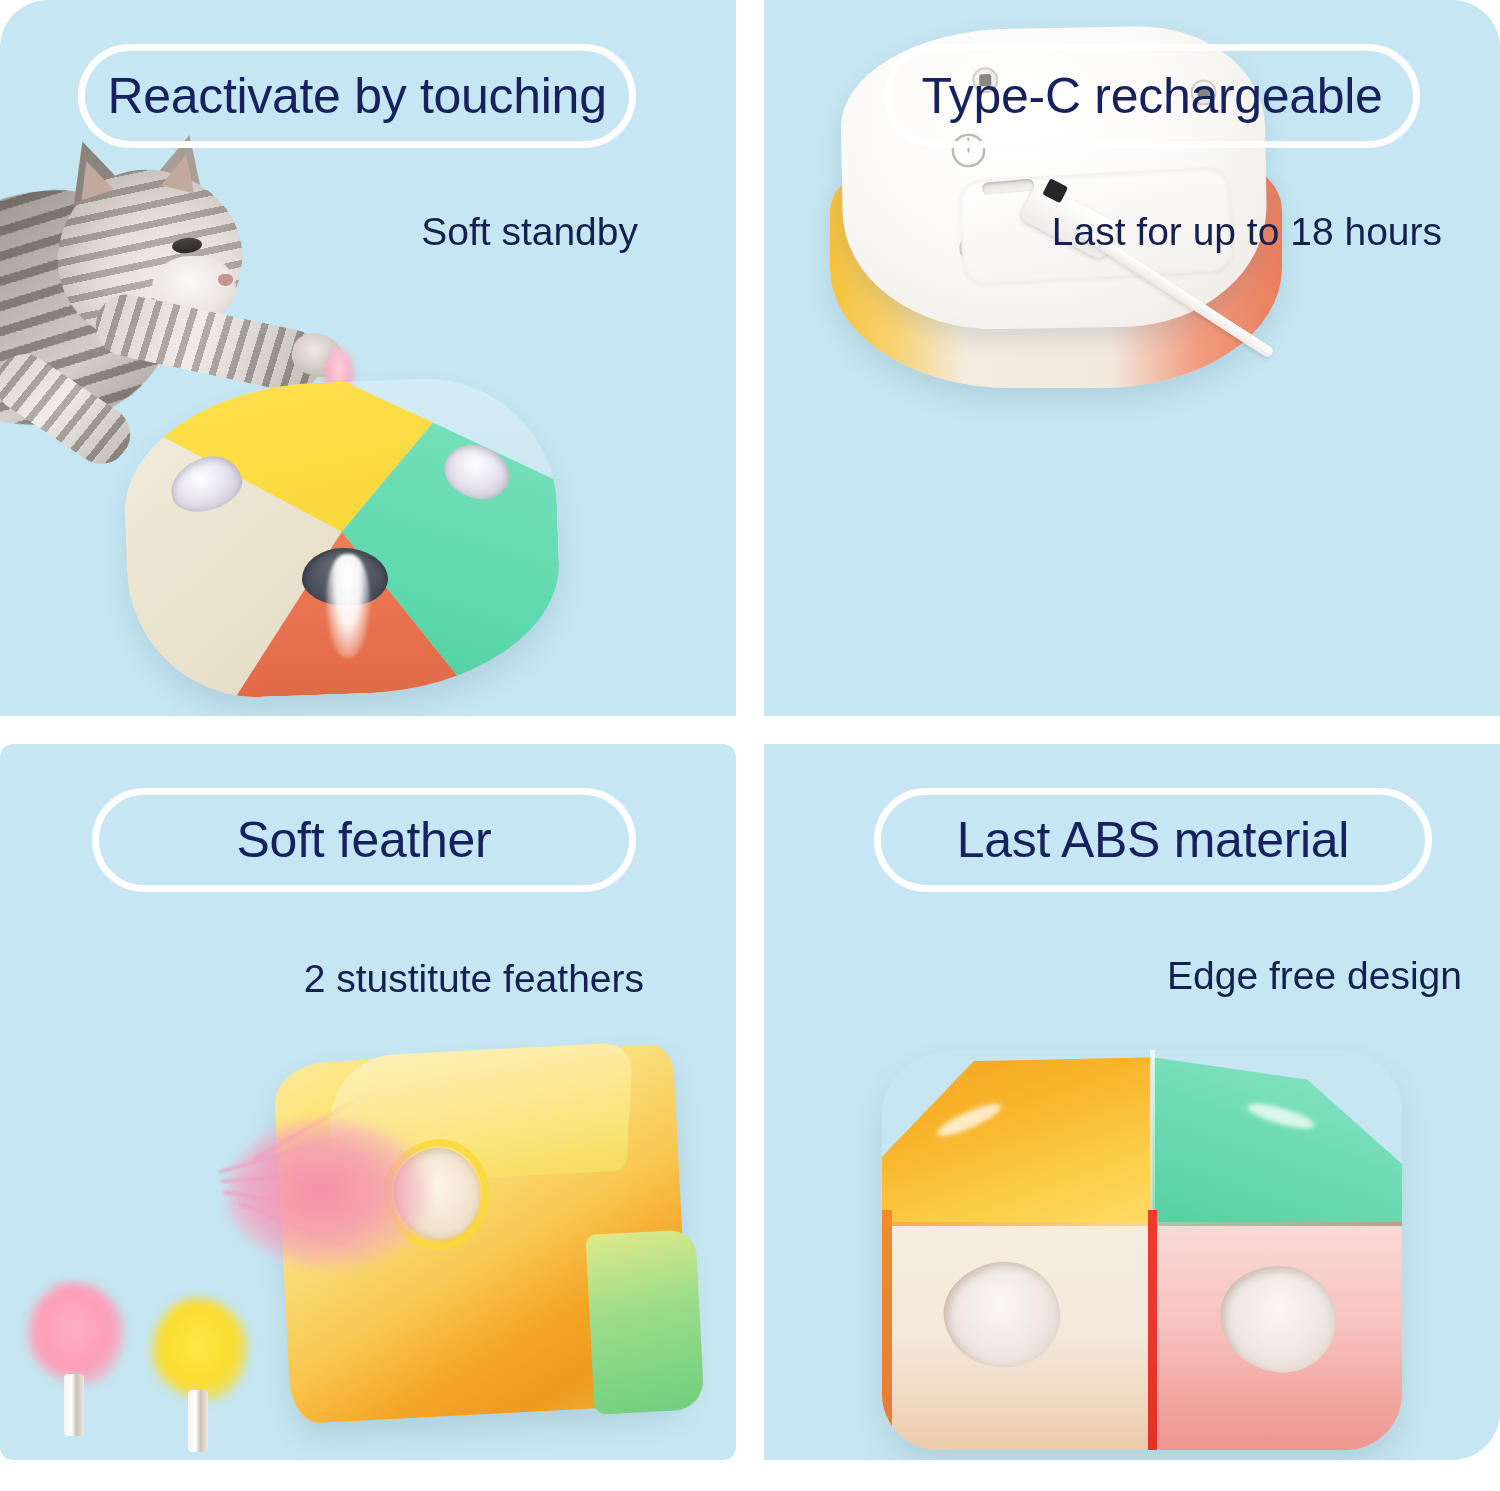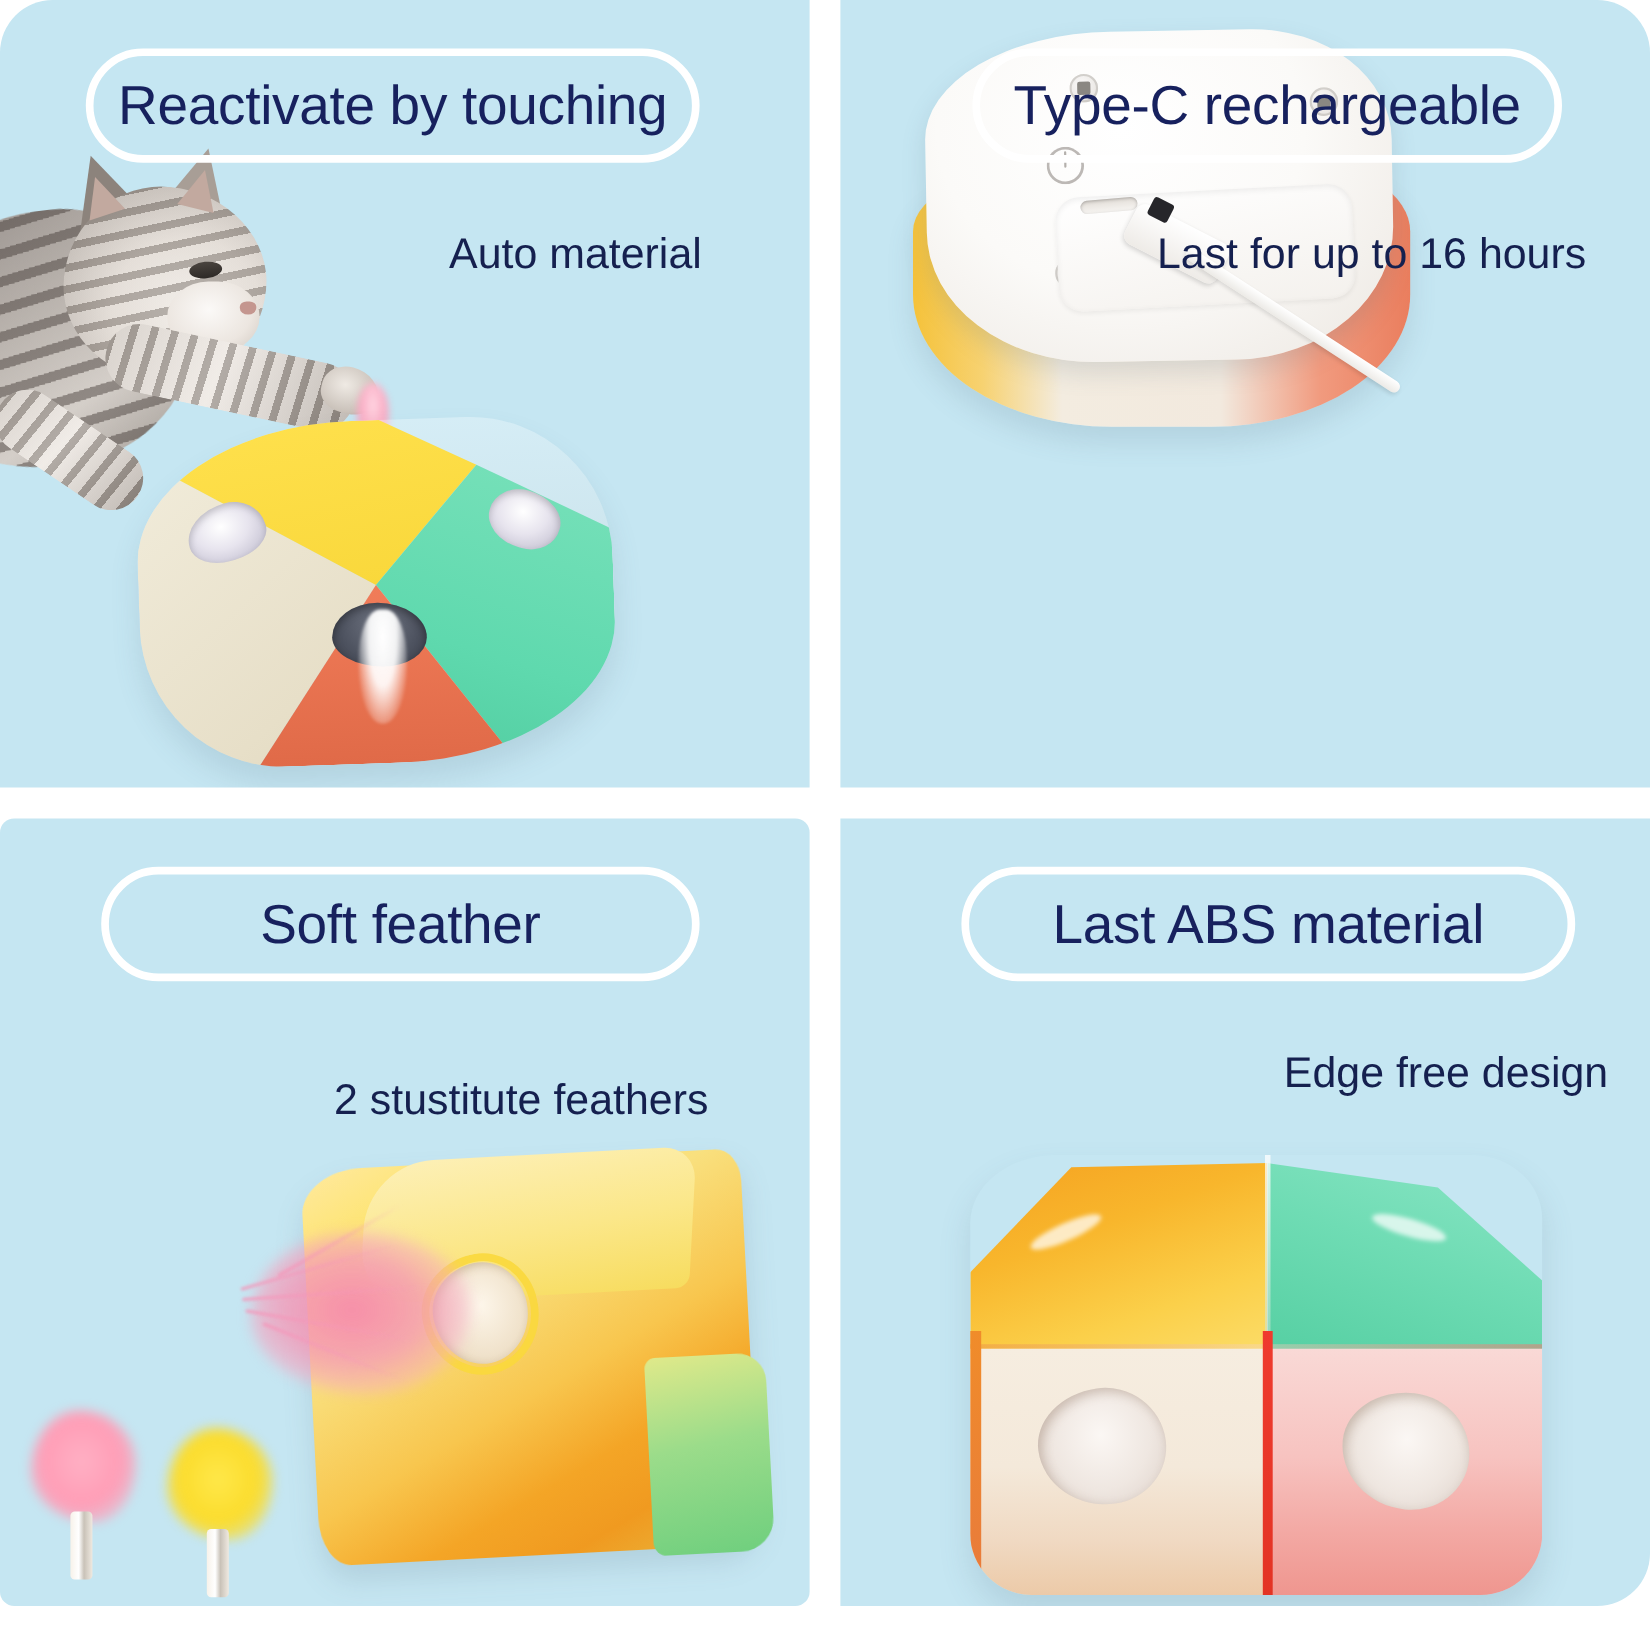--- a/index.html
+++ b/index.html
@@ -483,7 +483,7 @@
     <div class="pill">
       <span class="pill-text">Reactivate by touching</span>
     </div>
-    <div class="subtext">Auto material</div>
+    <div class="subtext">Soft standby</div>
   </section>
 
   <section class="panel tr">

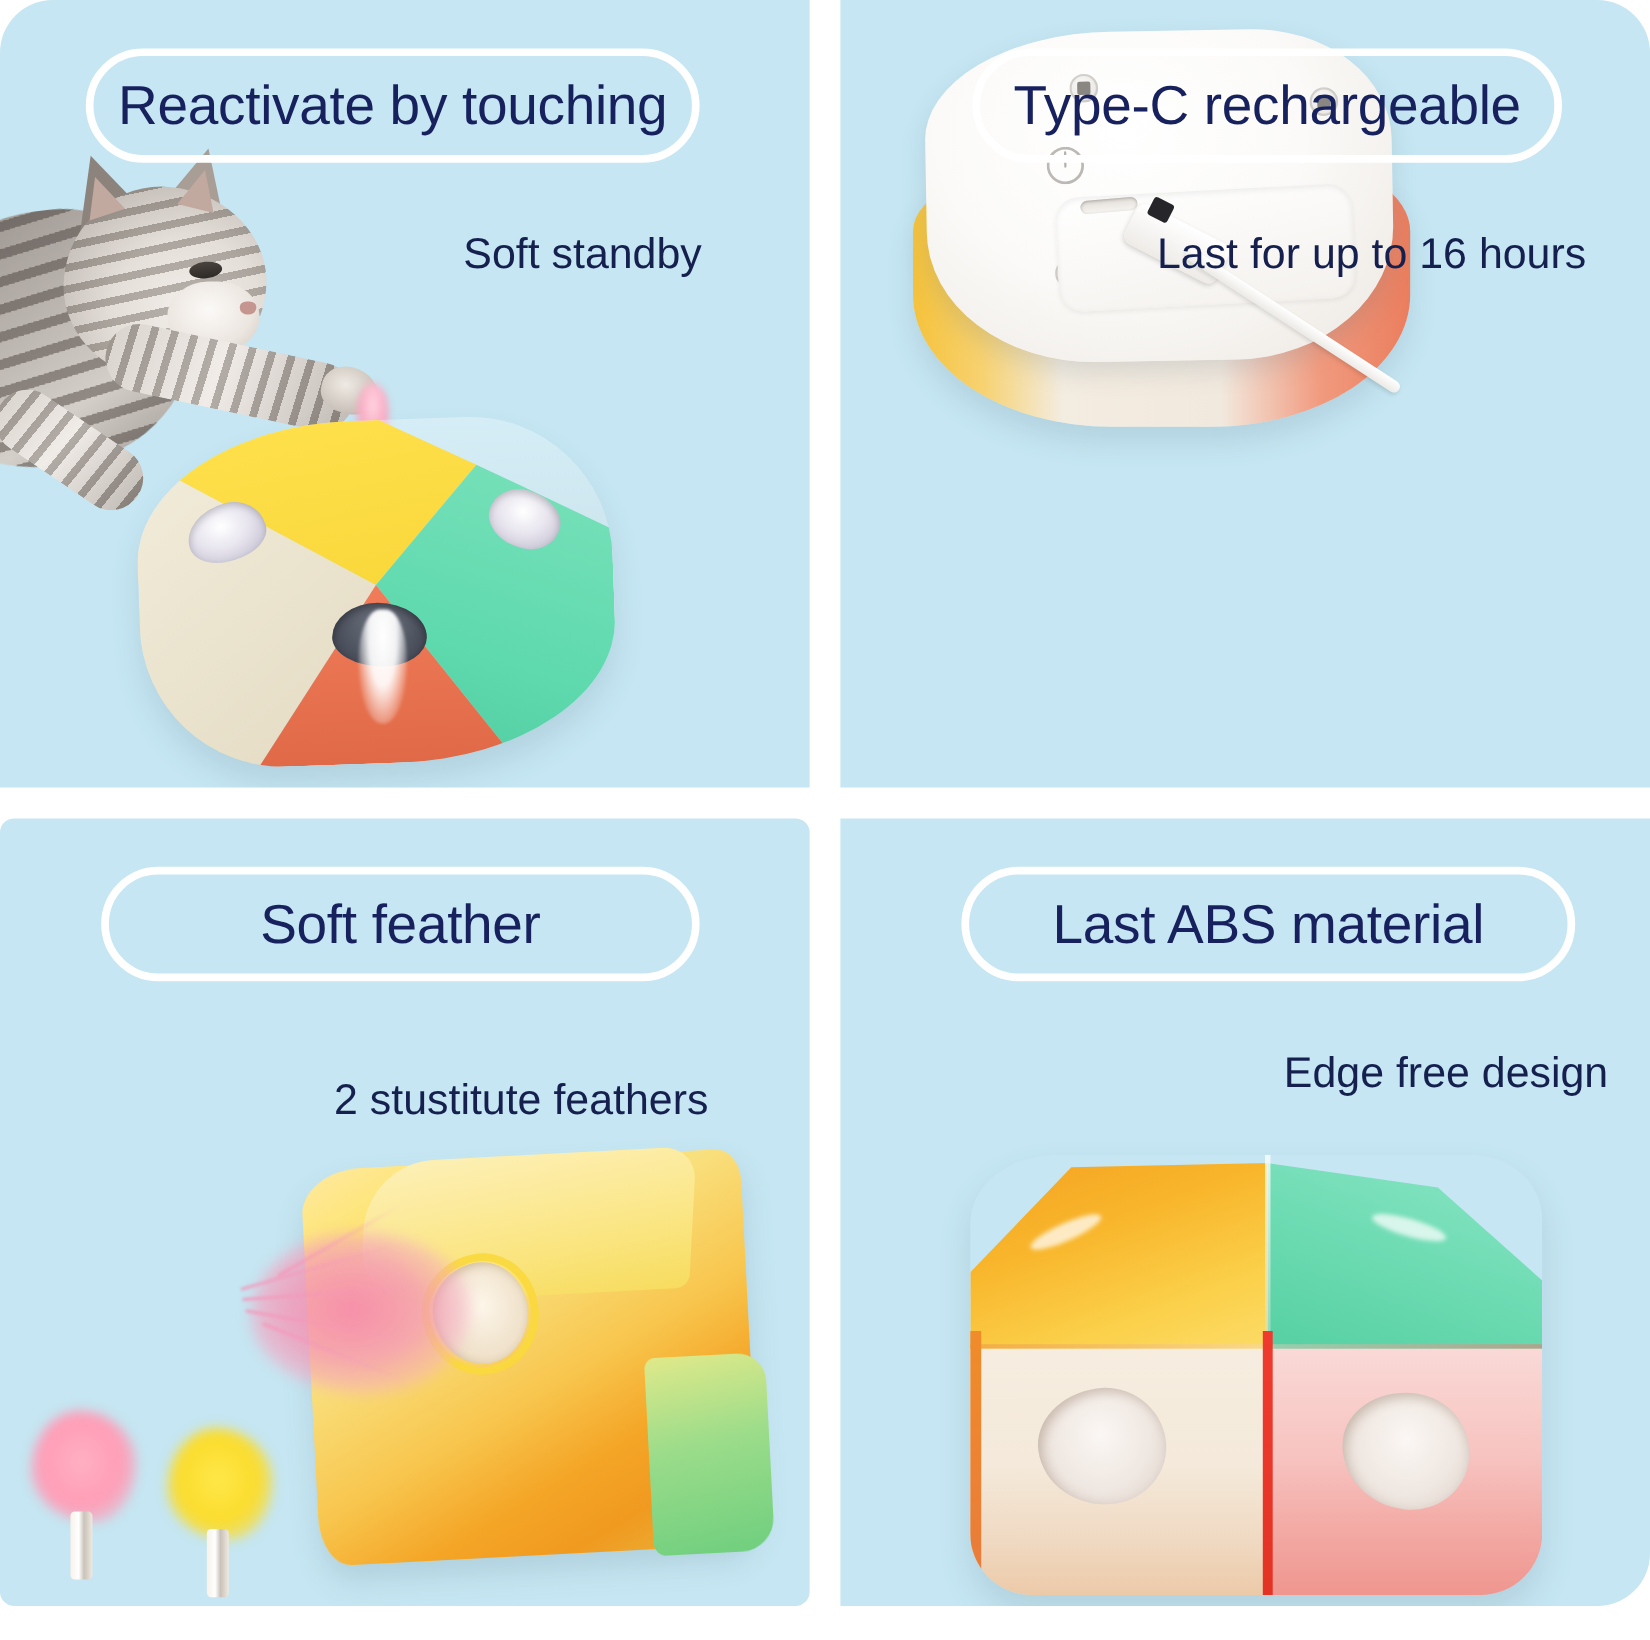--- a/index.html
+++ b/index.html
@@ -507,7 +507,7 @@
     <div class="pill">
       <span class="pill-text">Type-C rechargeable</span>
     </div>
-    <div class="subtext">Last for up to 16 hours</div>
+    <div class="subtext">Last for up to 18 hours</div>
   </section>
 
   <section class="panel bl">

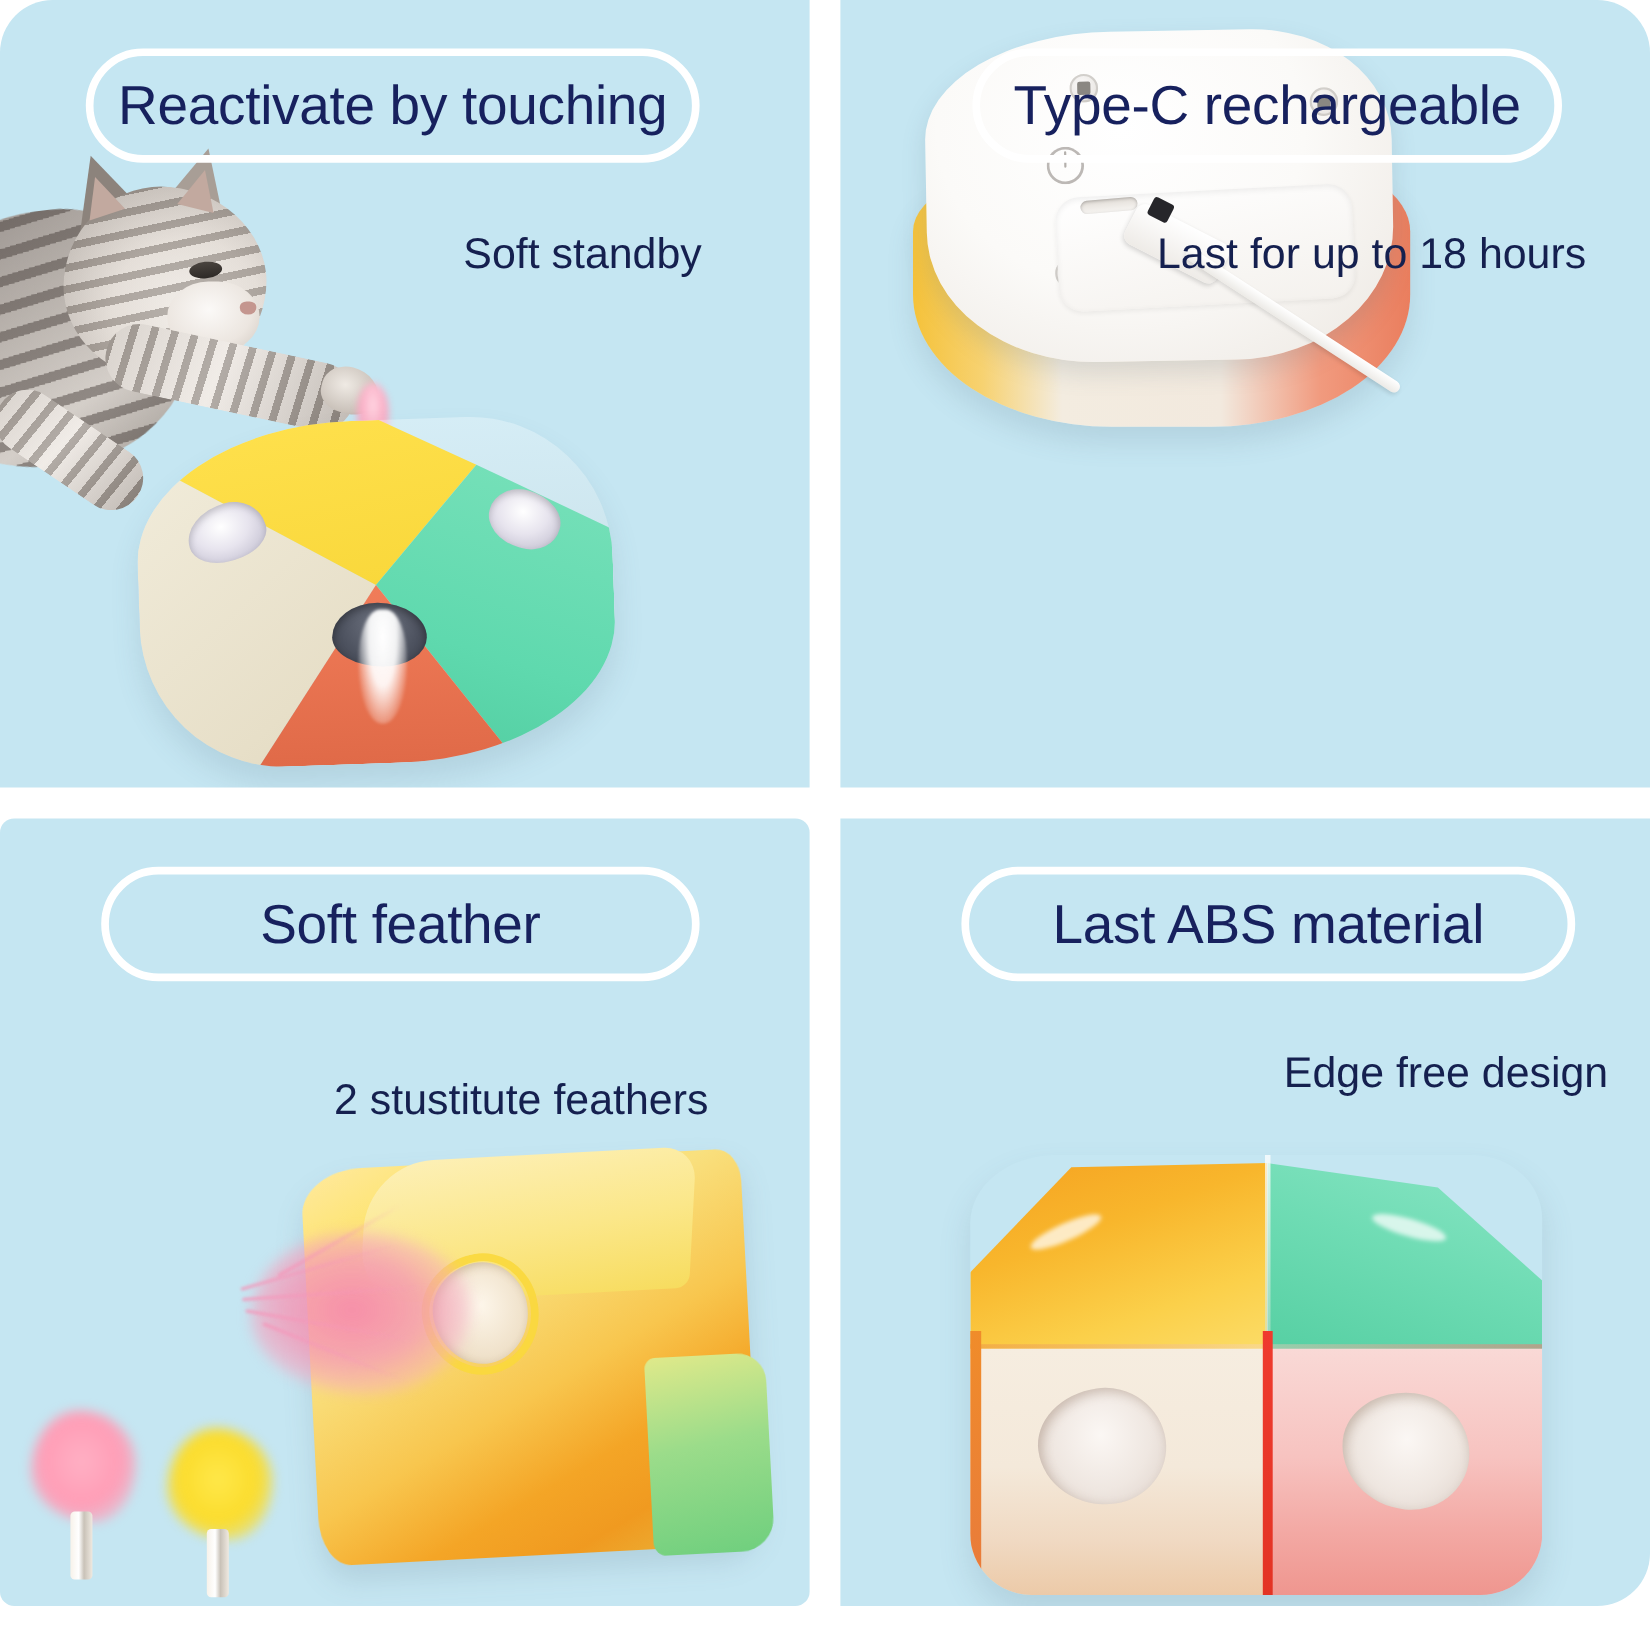--- a/index.html
+++ b/index.html
@@ -62,7 +62,7 @@
   }
   .tl .subtext{top:212px;right:98px;}
   .tr .subtext{top:212px;right:58px;}
-  .bl .subtext{top:215px;right:92px;margin-top:22px;}
+  .bl .subtext{top:215px;right:92px;}
   .br .subtext{top:212px;right:38px;}
 
   

